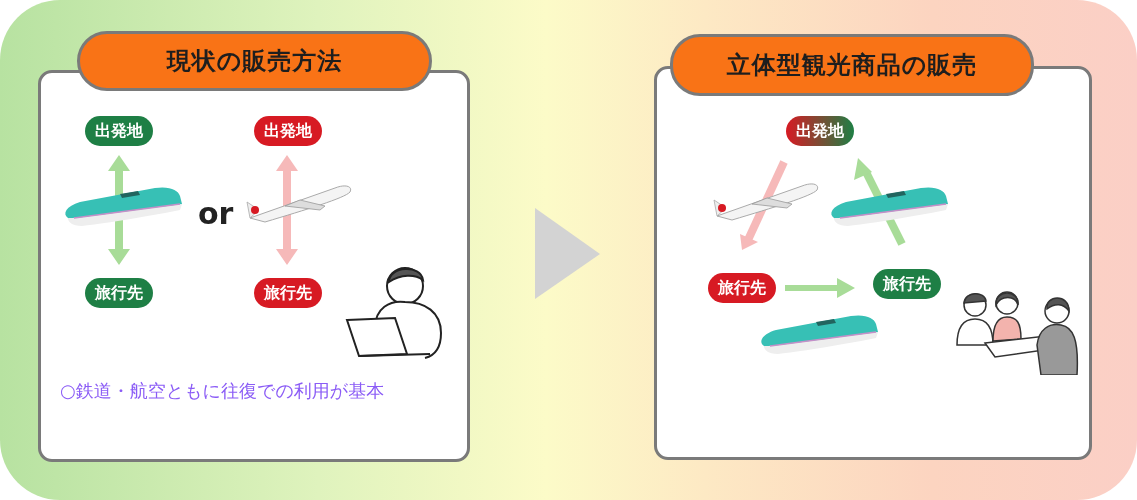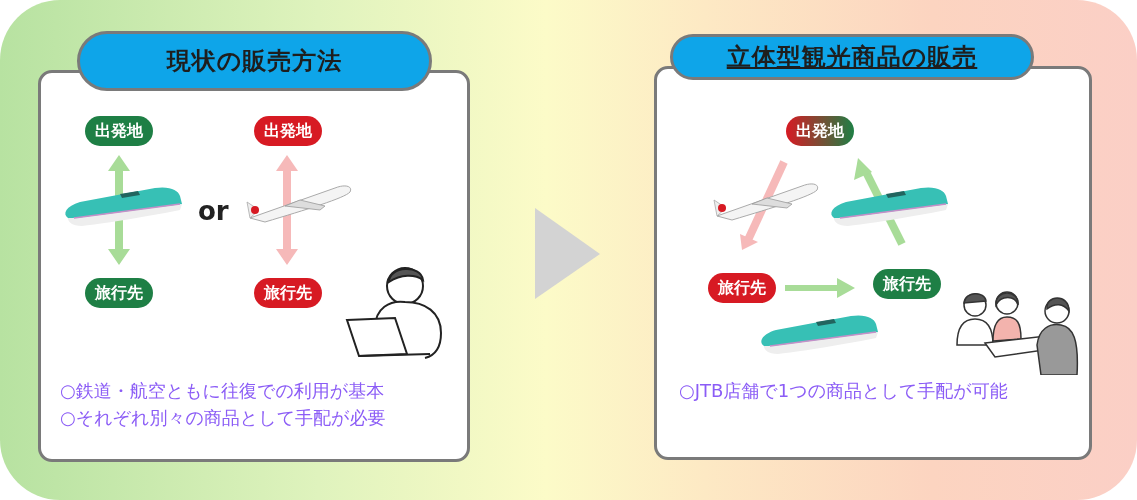--- a/index.html
+++ b/index.html
@@ -7,7 +7,7 @@
   .bg{position:absolute;left:0;top:0;width:1137px;height:500px;border-radius:60px;
       background:linear-gradient(90deg,#b7e2a1 0%,#dff3bd 28%,#fcfbc8 48%,#fde9c4 62%,#fcd4c0 82%,#fbcfc6 100%);}
   .panel{position:absolute;background:#fff;border:3px solid #7a7a7a;border-radius:14px;box-sizing:border-box;}
-  .panel-title{position:absolute;background:#0ea5e9;border:3px solid #7a7a7a;border-radius:30px;box-sizing:border-box;
+  .panel-title{position:absolute;background:#f97316;border:3px solid #7a7a7a;border-radius:30px;box-sizing:border-box;
       display:flex;align-items:center;justify-content:center;font-size:24px;font-weight:bold;color:#1e1e1e;letter-spacing:1px;}
   .badge{position:absolute;color:#fff;font-weight:bold;font-size:16px;border-radius:15px;display:flex;align-items:center;justify-content:center;width:68px;height:30px;}
   .green{background:#1e7f45;}

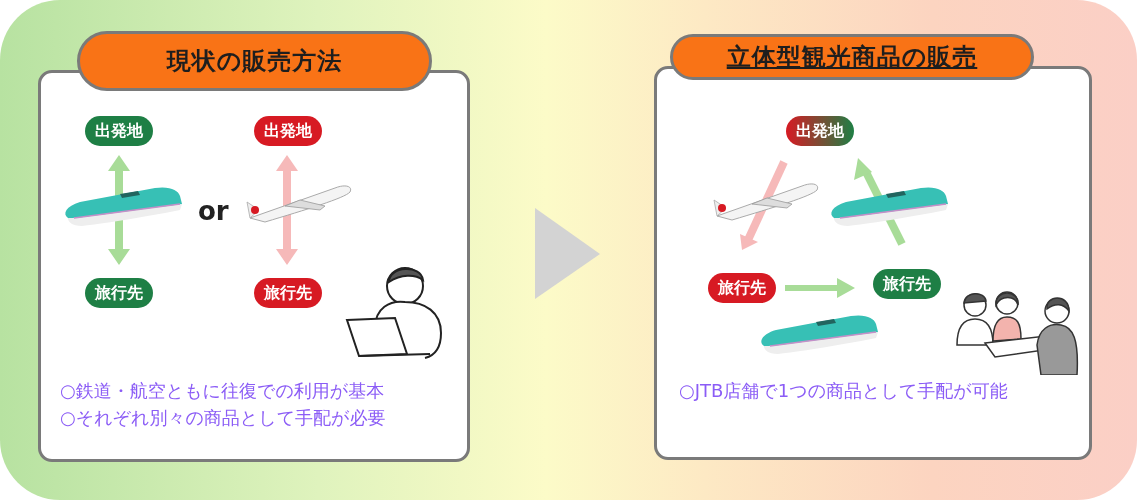--- a/index.html
+++ b/index.html
@@ -69,7 +69,7 @@
 </svg>
 
 <div class="panel" style="left:654px;top:66px;width:438px;height:394px;"></div>
-<div class="panel-title" style="left:670px;top:34px;width:364px;height:46px;text-decoration:underline;">立体型観光商品の販売</div>
+<div class="panel-title" style="left:670px;top:34px;width:364px;height:62px;">立体型観光商品の販売</div>
 
 <div class="badge mixed" style="left:786px;top:116px;">出発地</div>
 <svg class="abs" style="left:740px;top:160px;" width="50" height="90">

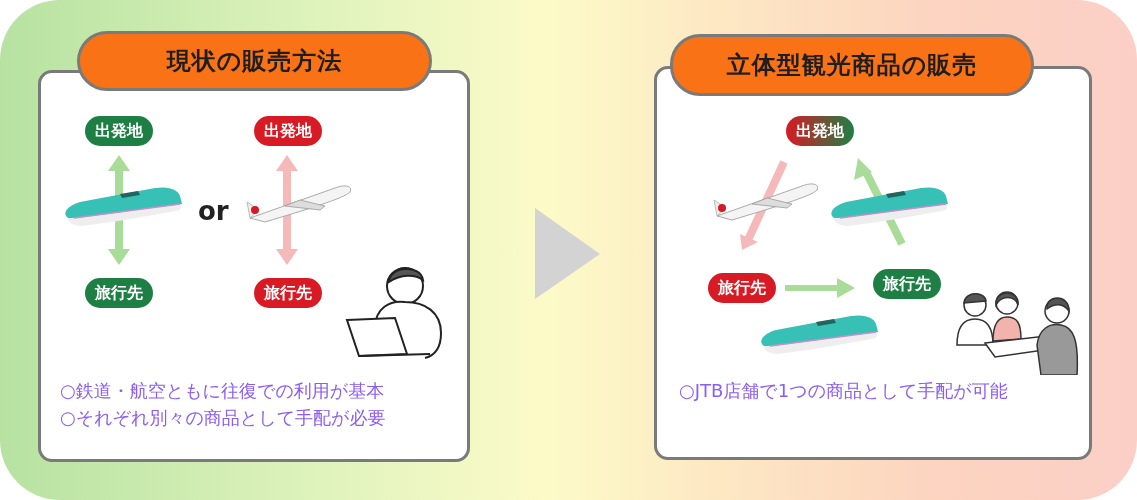--- a/index.html
+++ b/index.html
@@ -13,7 +13,7 @@
   .green{background:#1e7f45;}
   .red{background:#d71a23;}
   .mixed{background:linear-gradient(90deg,#d71a23,#1e7f45);}
-  .or{position:absolute;font-size:26px;font-weight:bold;color:#222;}
+  .or{position:absolute;font-size:30px;font-weight:bold;color:#222;}
   .bullets{position:absolute;font-size:18px;color:#8b5cf6;line-height:27px;}
   .abs{position:absolute;}
 </style>

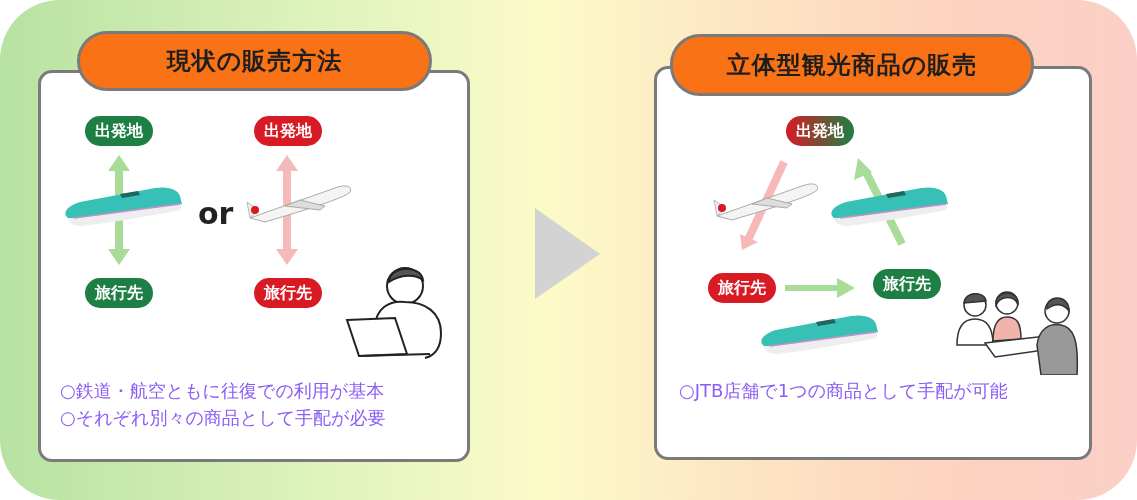--- a/index.html
+++ b/index.html
@@ -120,7 +120,6 @@
 </svg>
 
 <div class="bullets" style="left:679px;top:377px;">
-  <div>○JTB店舗で1つの商品として手配が可能</div>
 </div>
 
 </body></html>

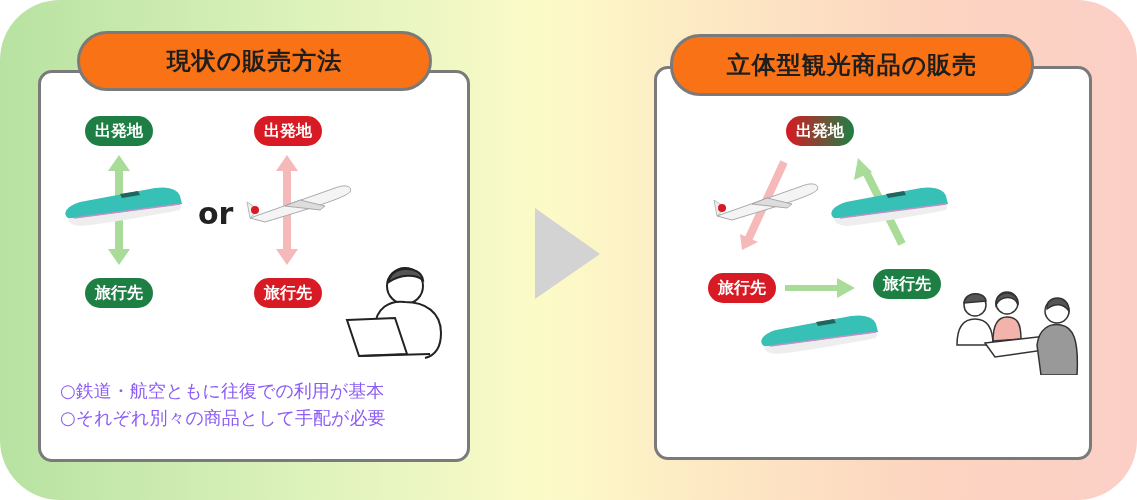--- a/index.html
+++ b/index.html
@@ -61,7 +61,6 @@
 
 <div class="bullets" style="left:60px;top:377px;">
   <div>○鉄道・航空ともに往復での利用が基本</div>
-  <div>○それぞれ別々の商品として手配が必要</div>
 </div>
 
 <svg class="abs" style="left:535px;top:208px;" width="66" height="92">

